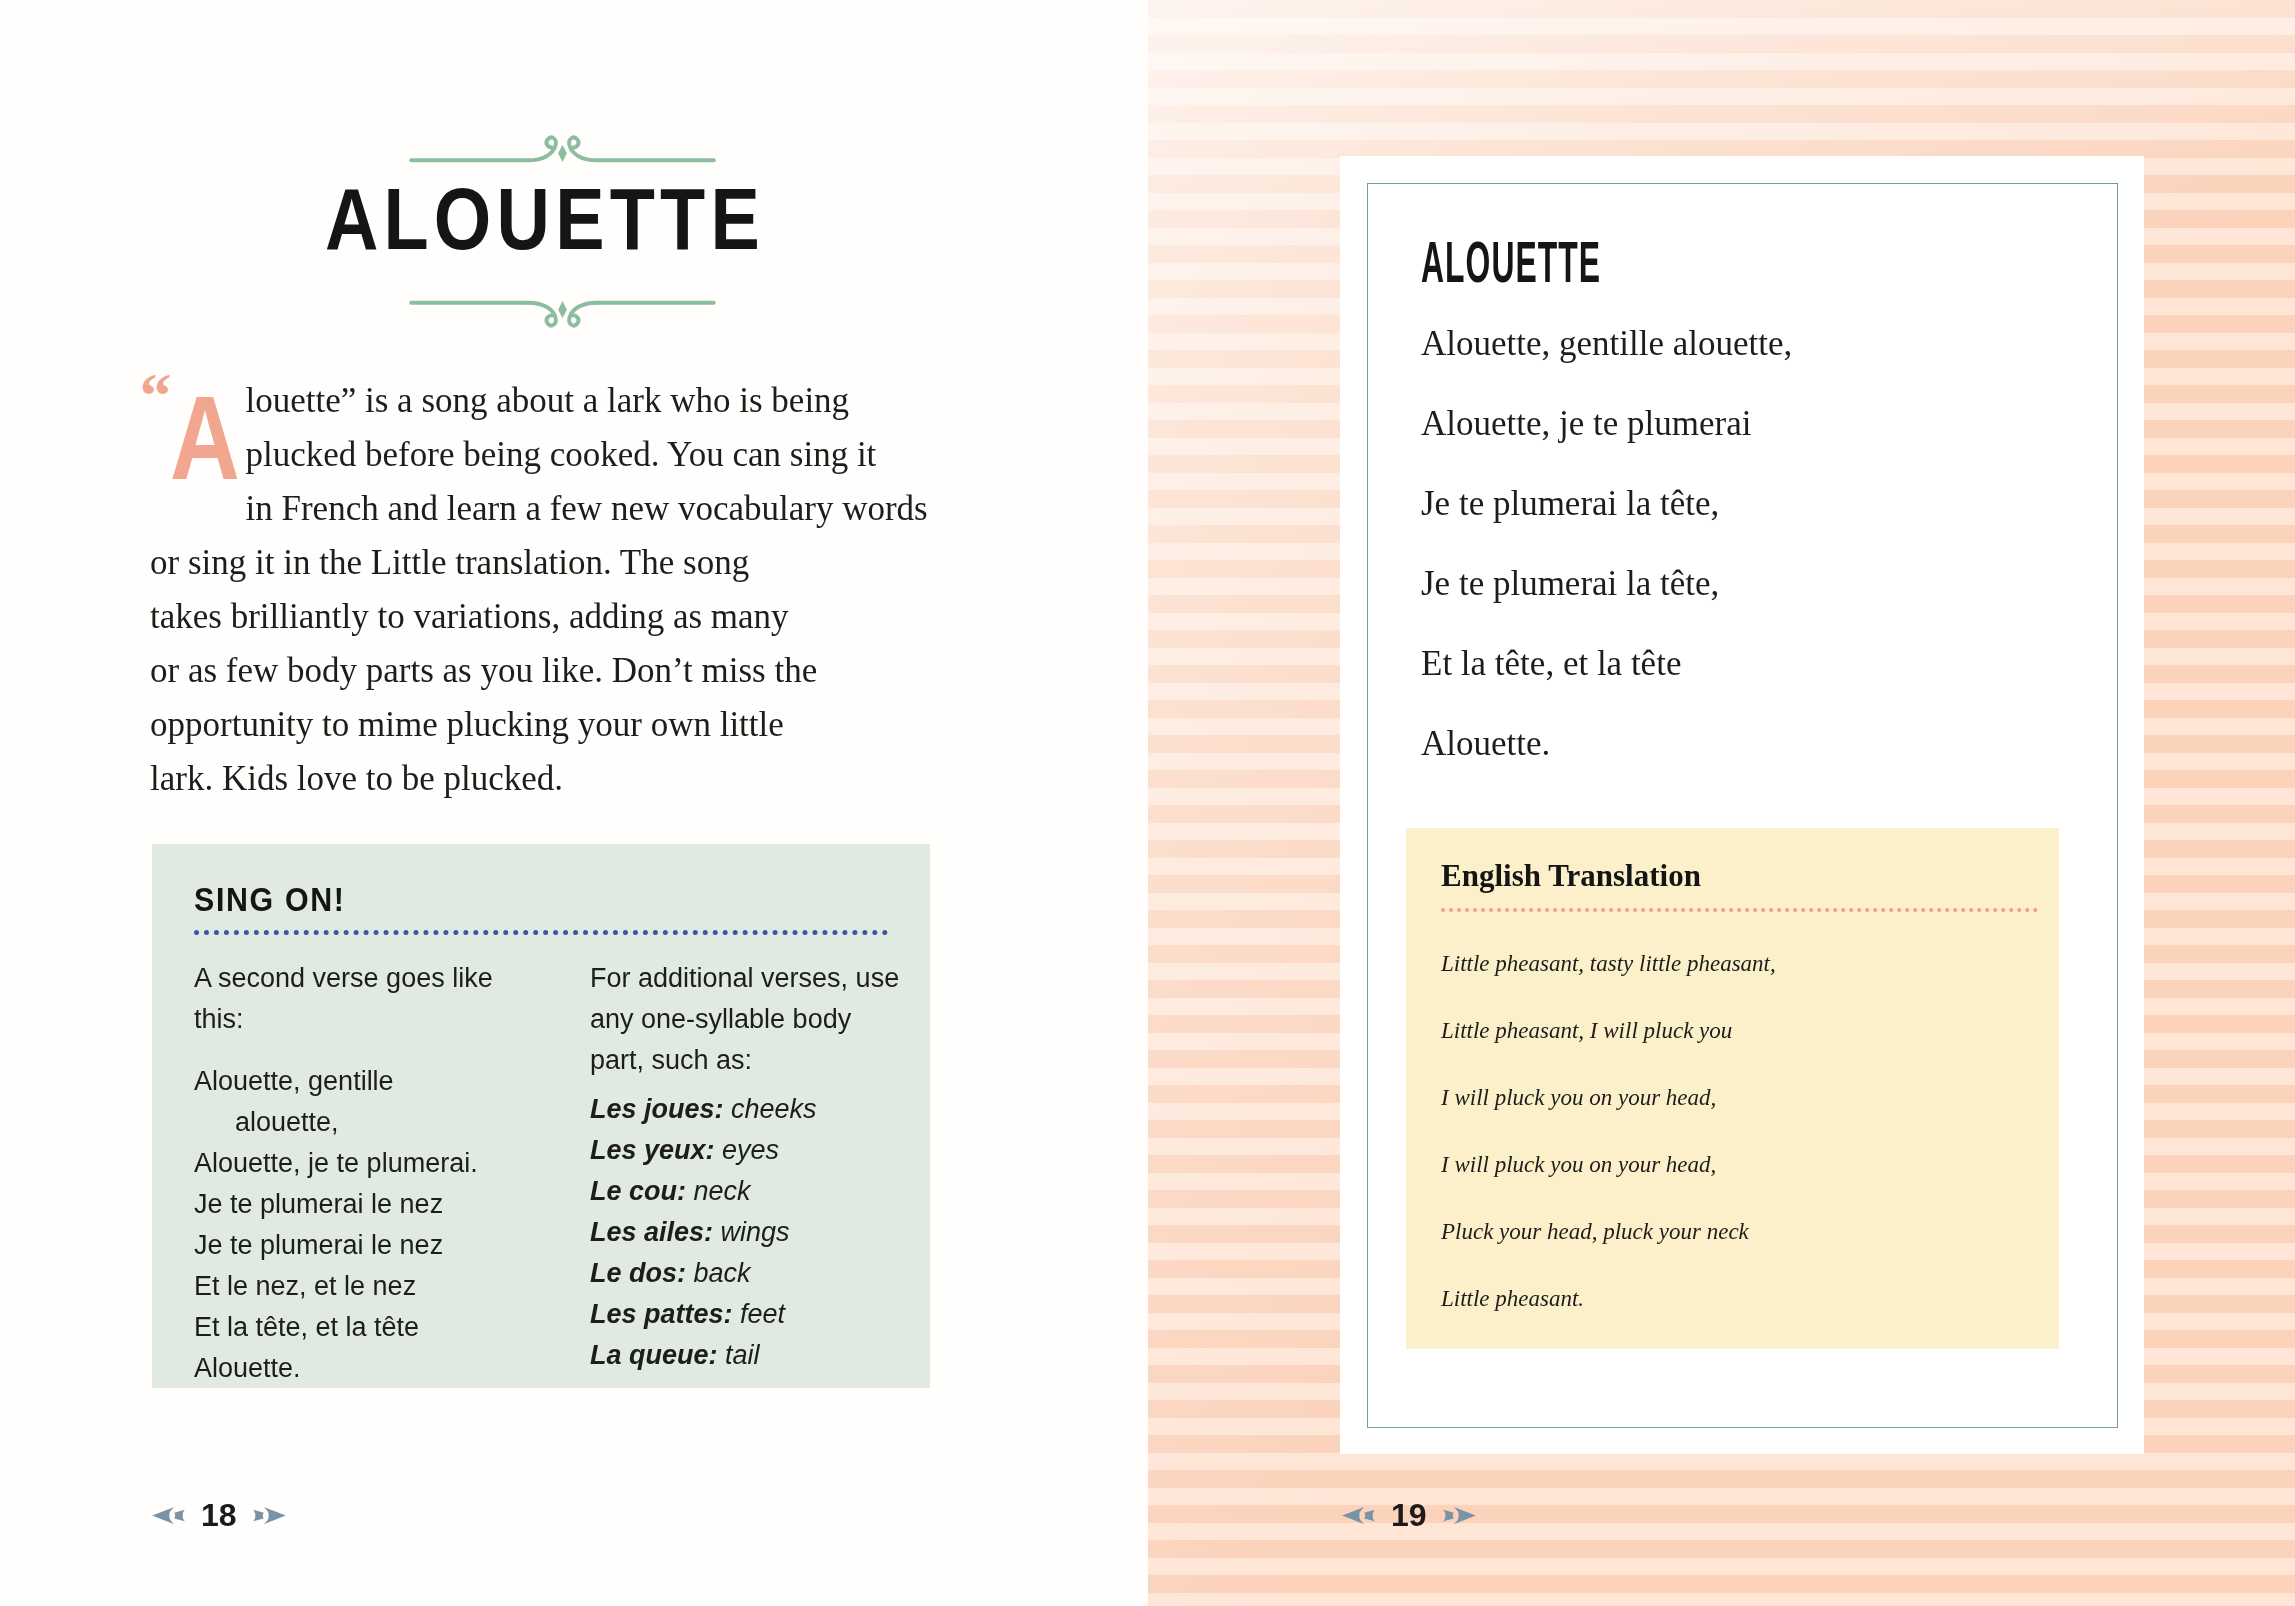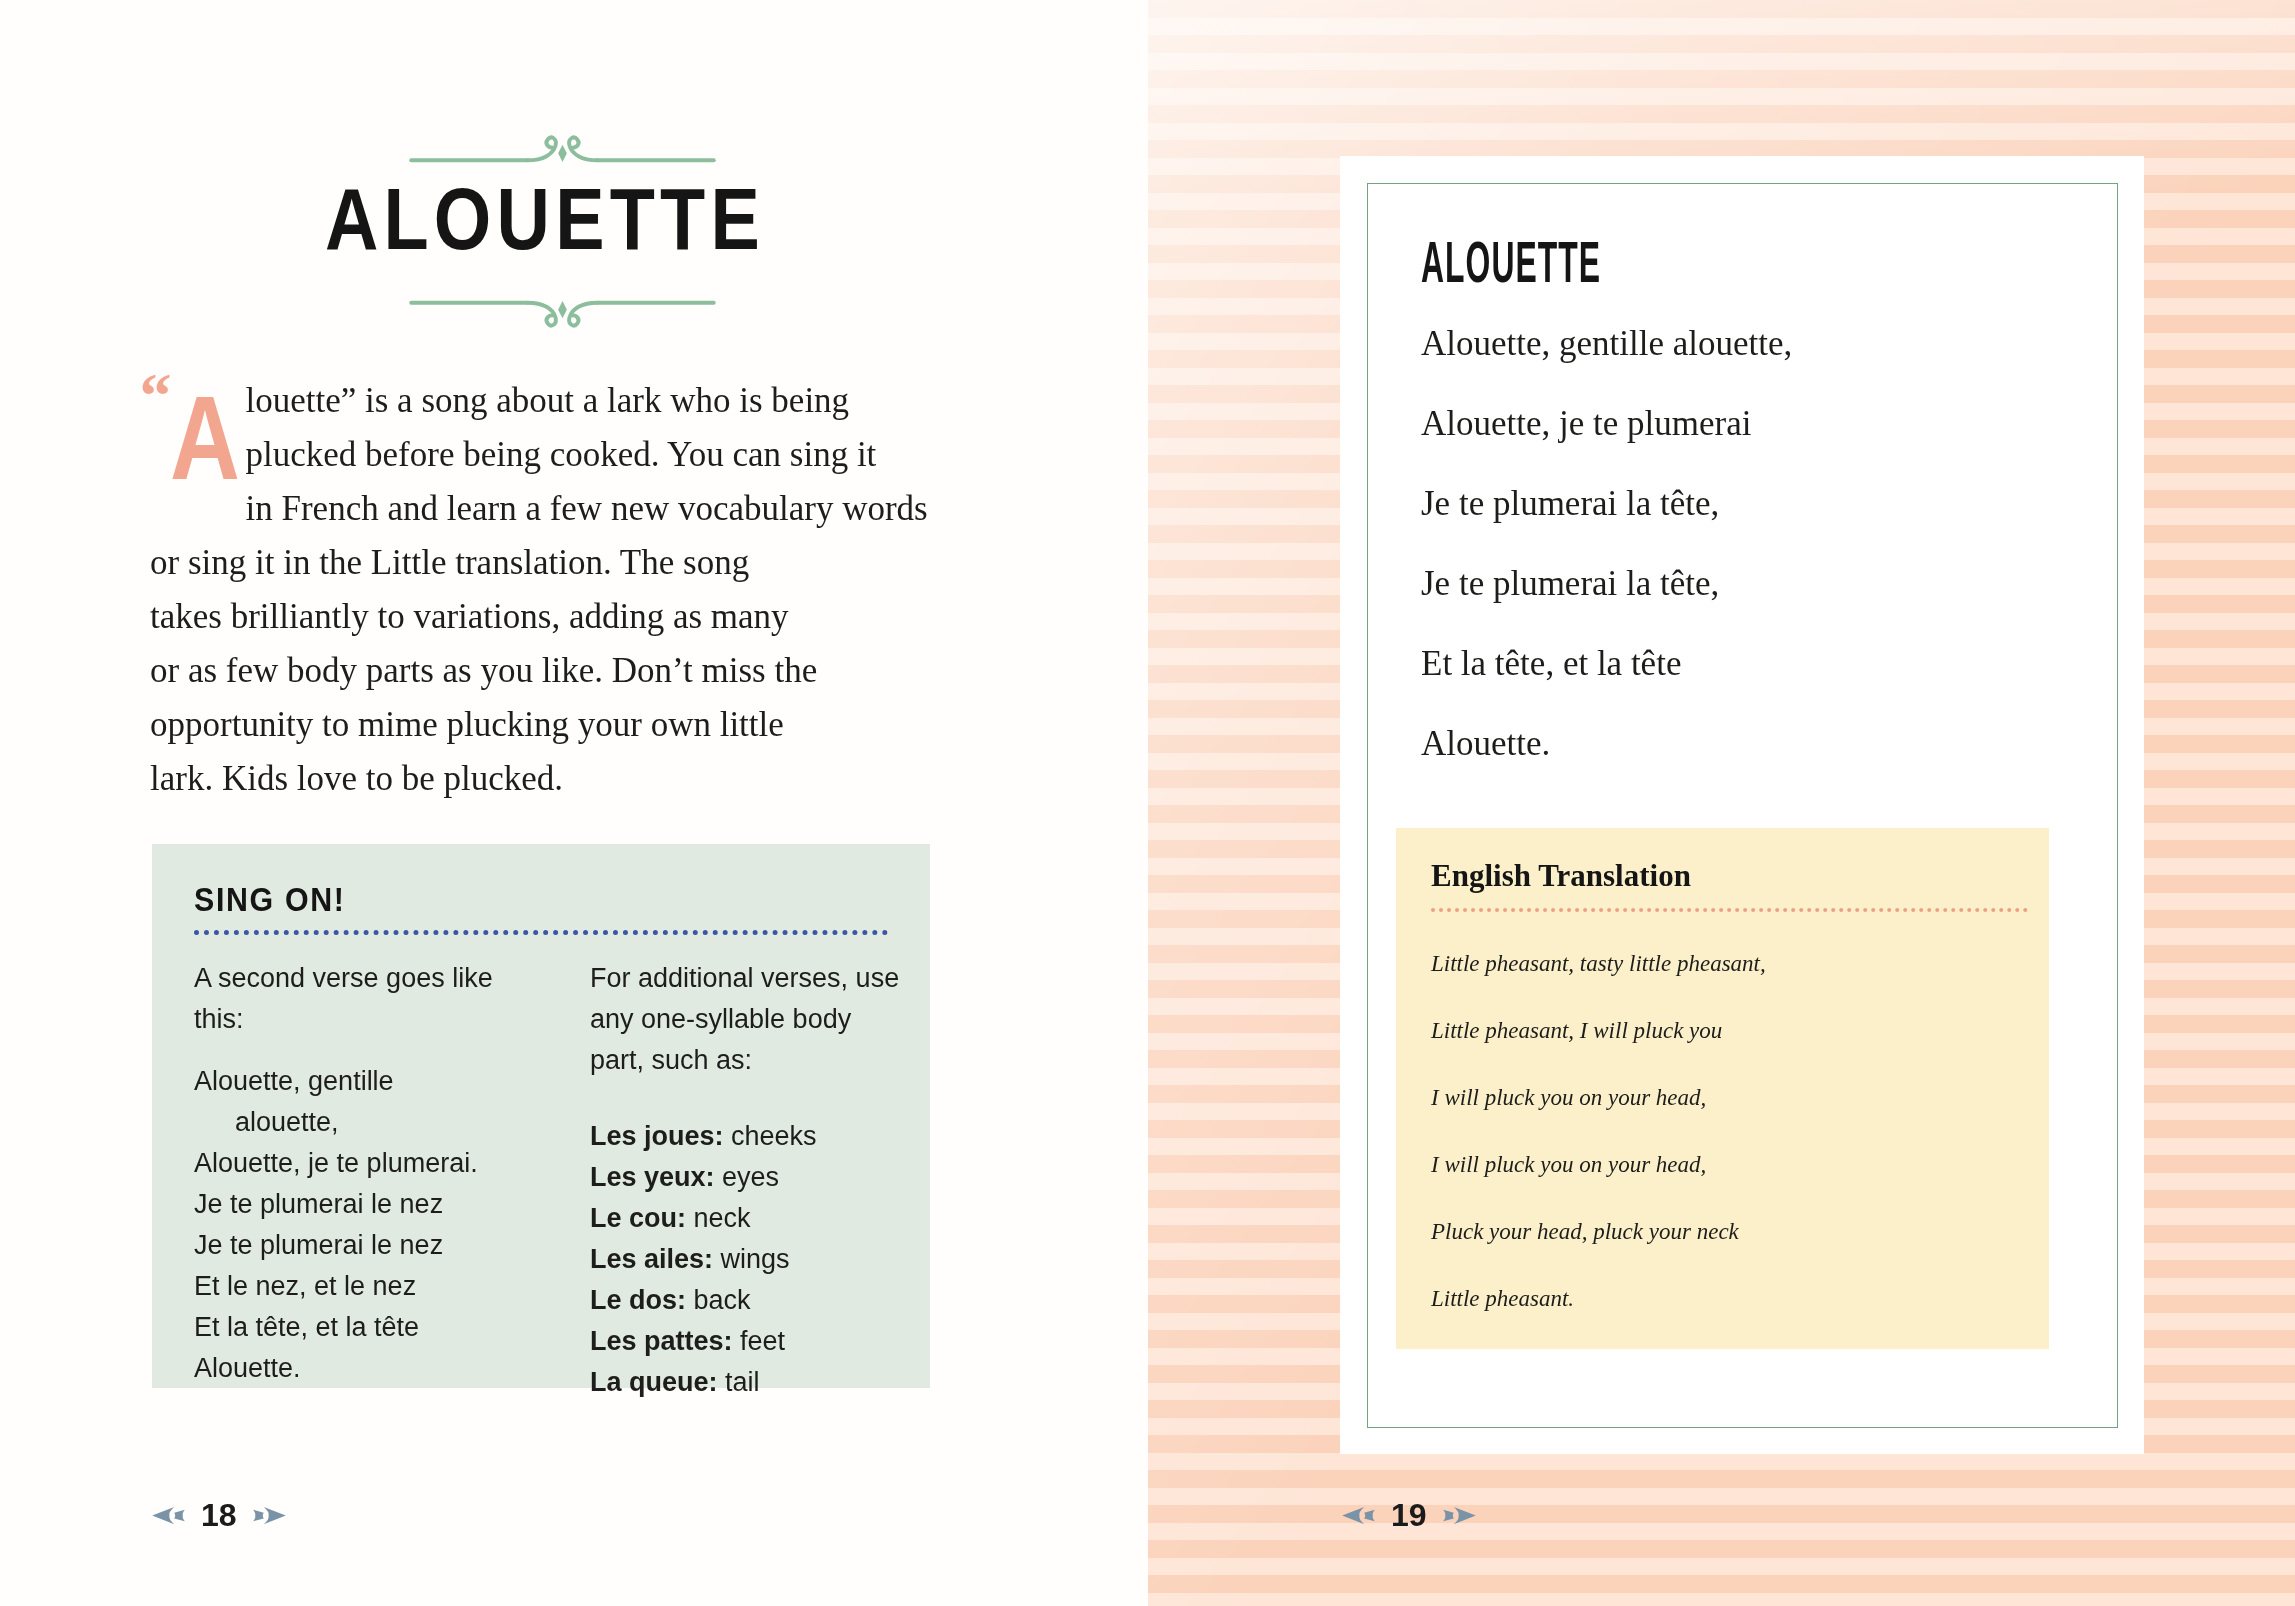--- a/index.html
+++ b/index.html
@@ -105,7 +105,7 @@
     white-space:nowrap;
   }
   .trans{
-    position:absolute;left:56px;top:672px;width:653px;height:521px;
+    position:absolute;left:66px;top:672px;width:653px;height:521px;
     background:#fcf0cb;box-sizing:border-box;padding:30px 21px 0 35px;
   }
   .trans-header{font-family:"Liberation Serif",serif;font-weight:bold;font-size:31px;color:#151515;}

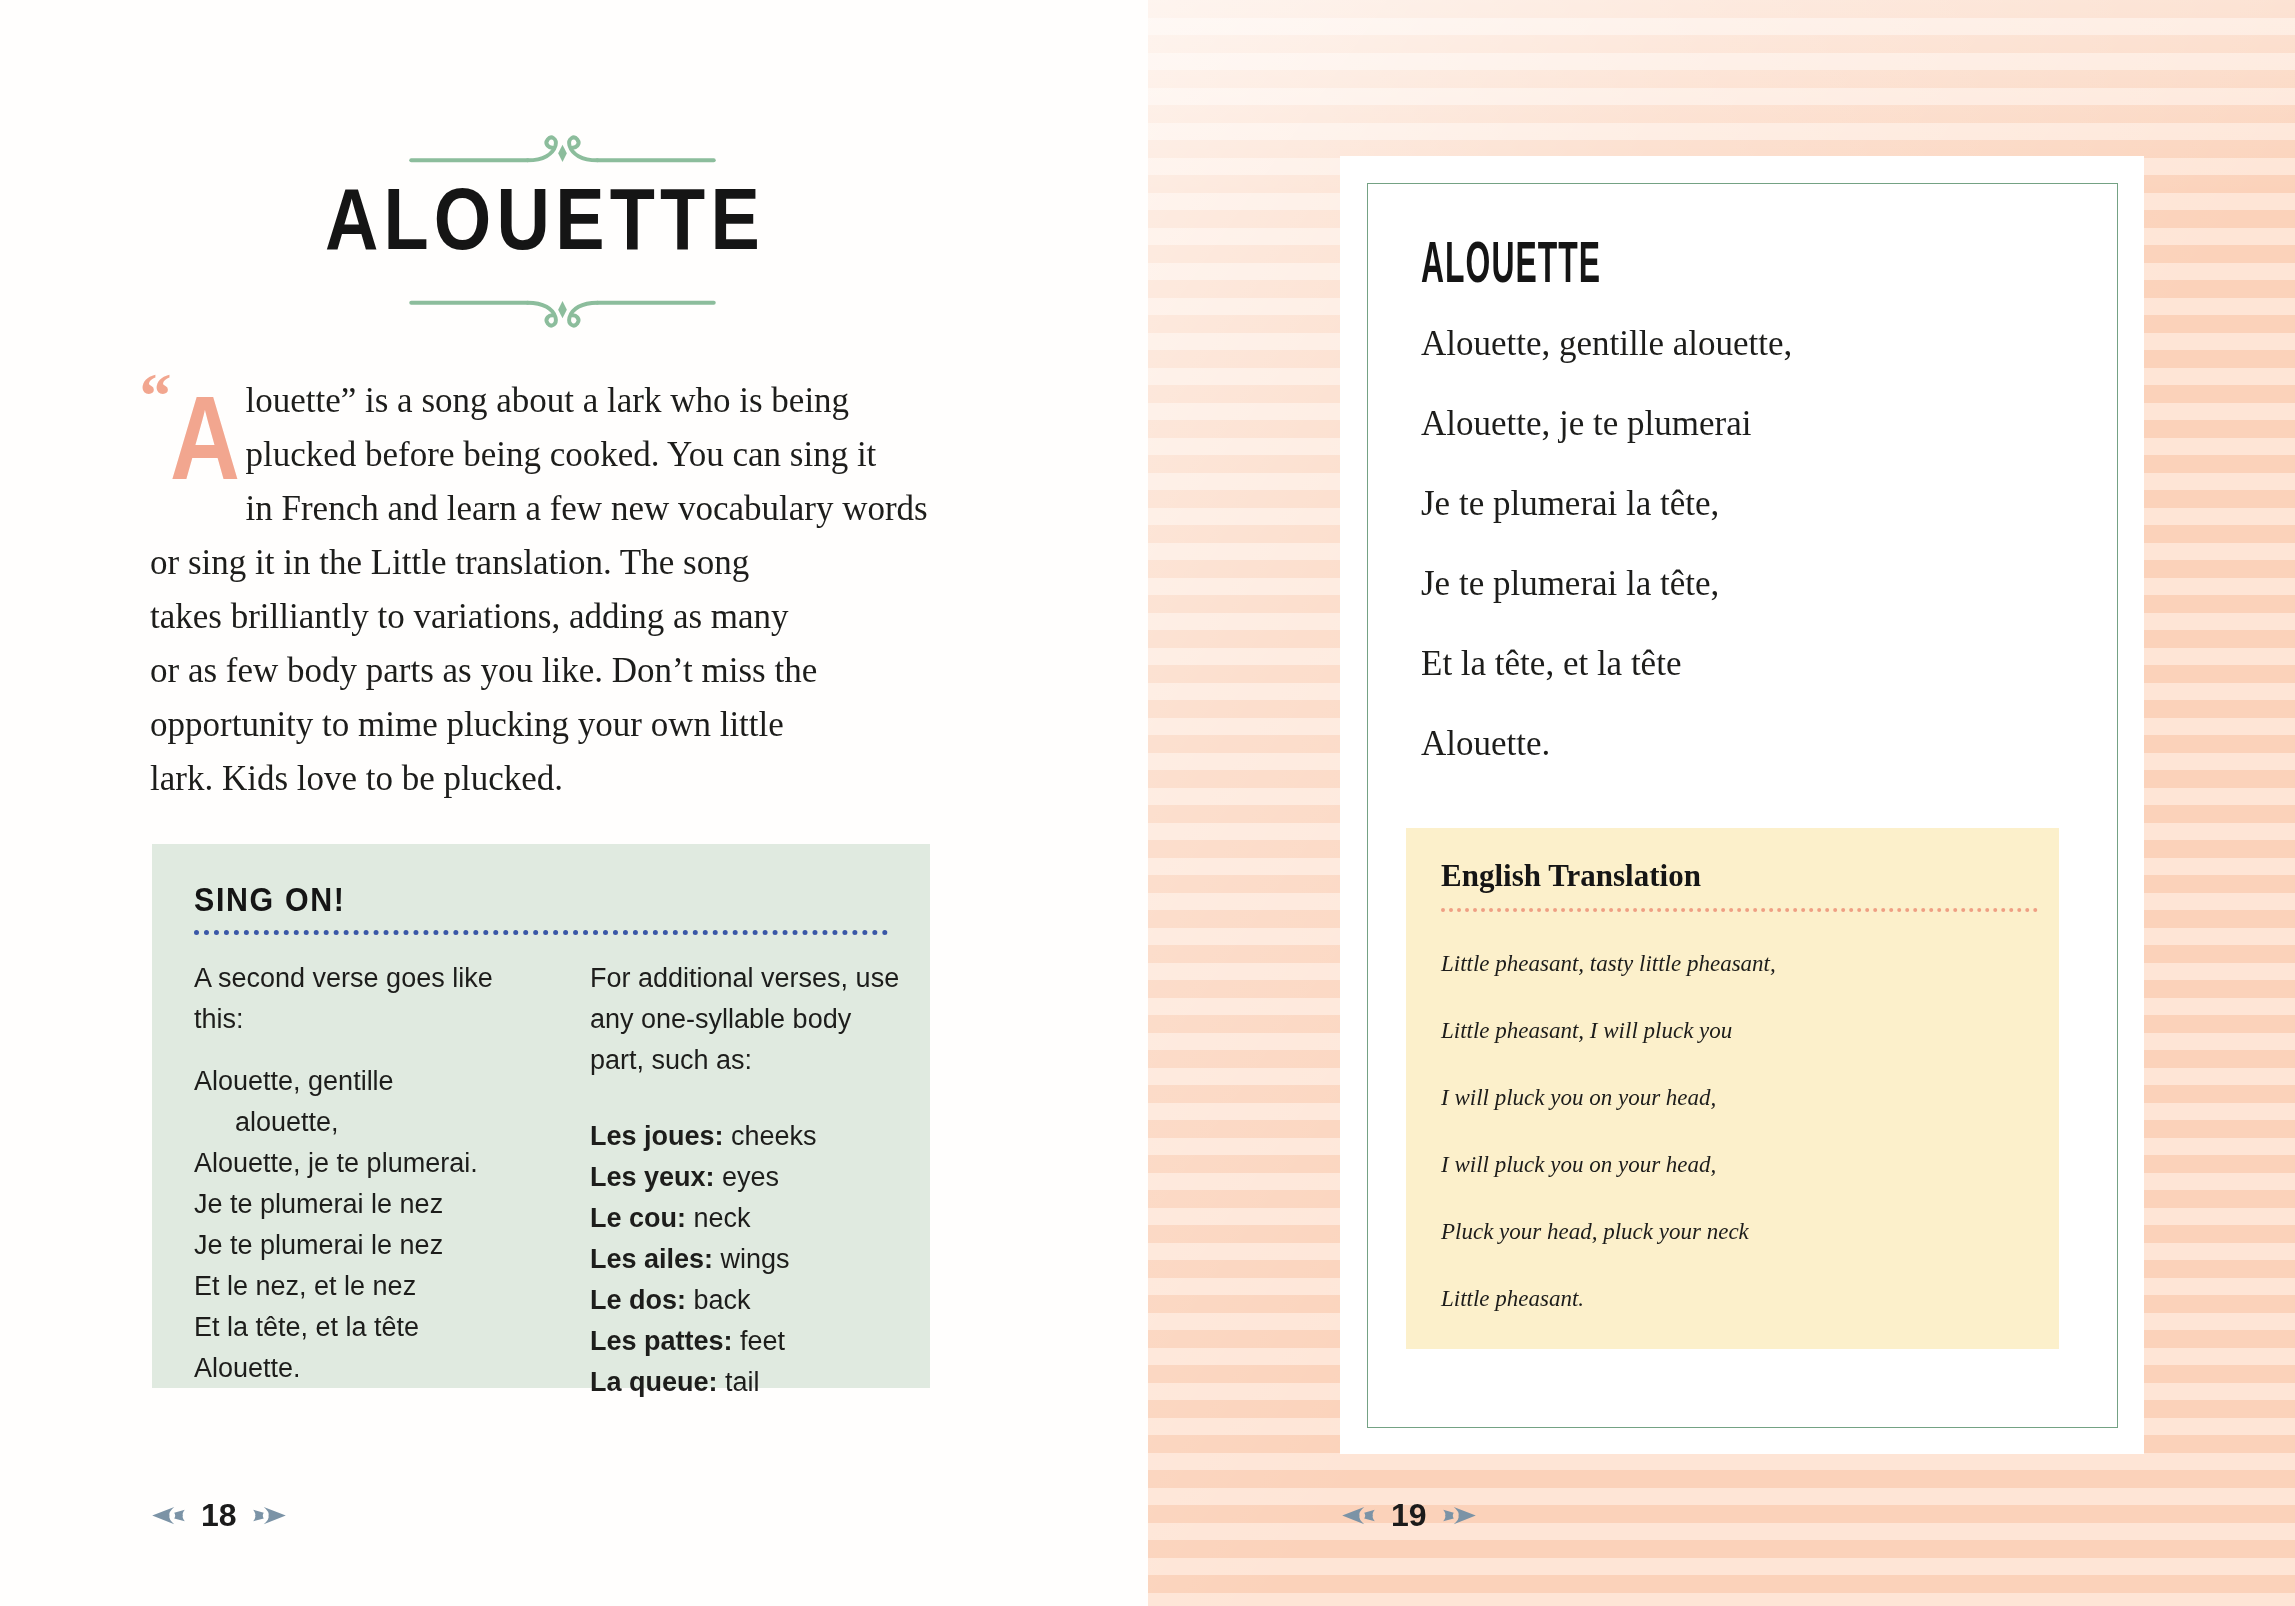--- a/index.html
+++ b/index.html
@@ -72,7 +72,7 @@
   .singon .col-r{flex:1;}
   .verse{margin-top:21px;}
   .verse .indent{padding-left:41px;}
-  .vocab{margin-top:35px;}
+  .vocab{margin-top:8px;font-style:italic;}
   .vocab .fr{font-weight:bold;}
   .singon div{white-space:nowrap;}
 

